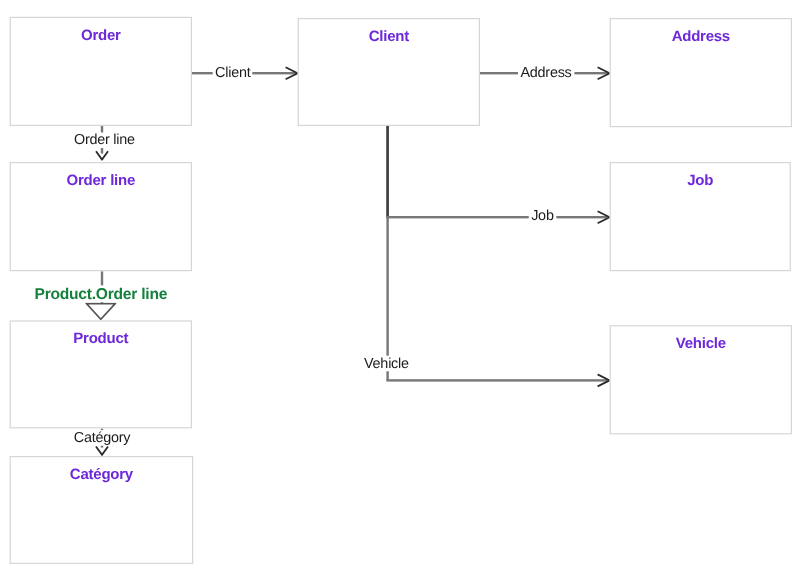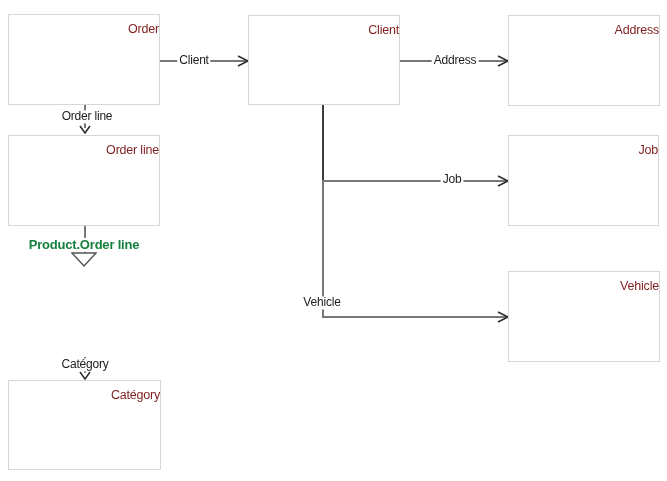--- a/index.html
+++ b/index.html
@@ -14,8 +14,8 @@
     box-sizing:border-box;
   }
   .node-title{
-    padding-top:7px;text-align:right;font-weight:normal;font-size:12.5px;
-    letter-spacing:-0.2px;color:#7f1d1d;white-space:nowrap;
+    padding-top:7px;text-align:center;font-weight:bold;font-size:12.5px;
+    letter-spacing:-0.2px;color:#6d28d9;white-space:nowrap;
   }
   .line{position:absolute;background:#777777;}
   .line.h{height:2px;}

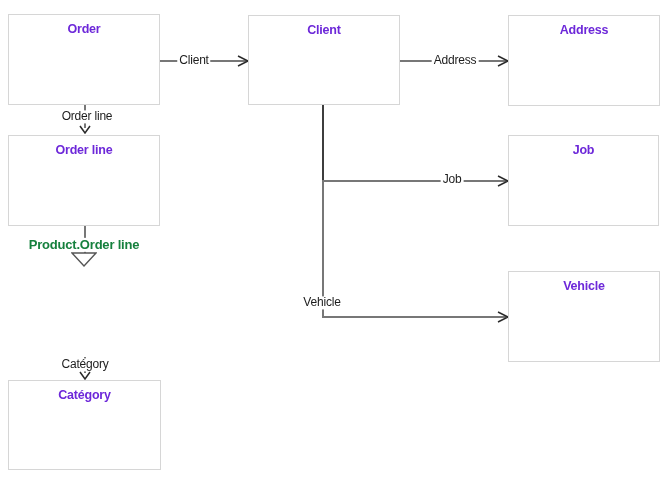--- a/index.html
+++ b/index.html
@@ -114,6 +114,9 @@
     <div class="node-title">Job</div>
   </div>
 
+  <div class="node" style="left:8px;top:267px;width:152px;height:90px">
+    <div class="node-title">Product</div>
+  </div>
 
   <div class="node" style="left:508px;top:271px;width:152px;height:91px">
     <div class="node-title">Vehicle</div>

